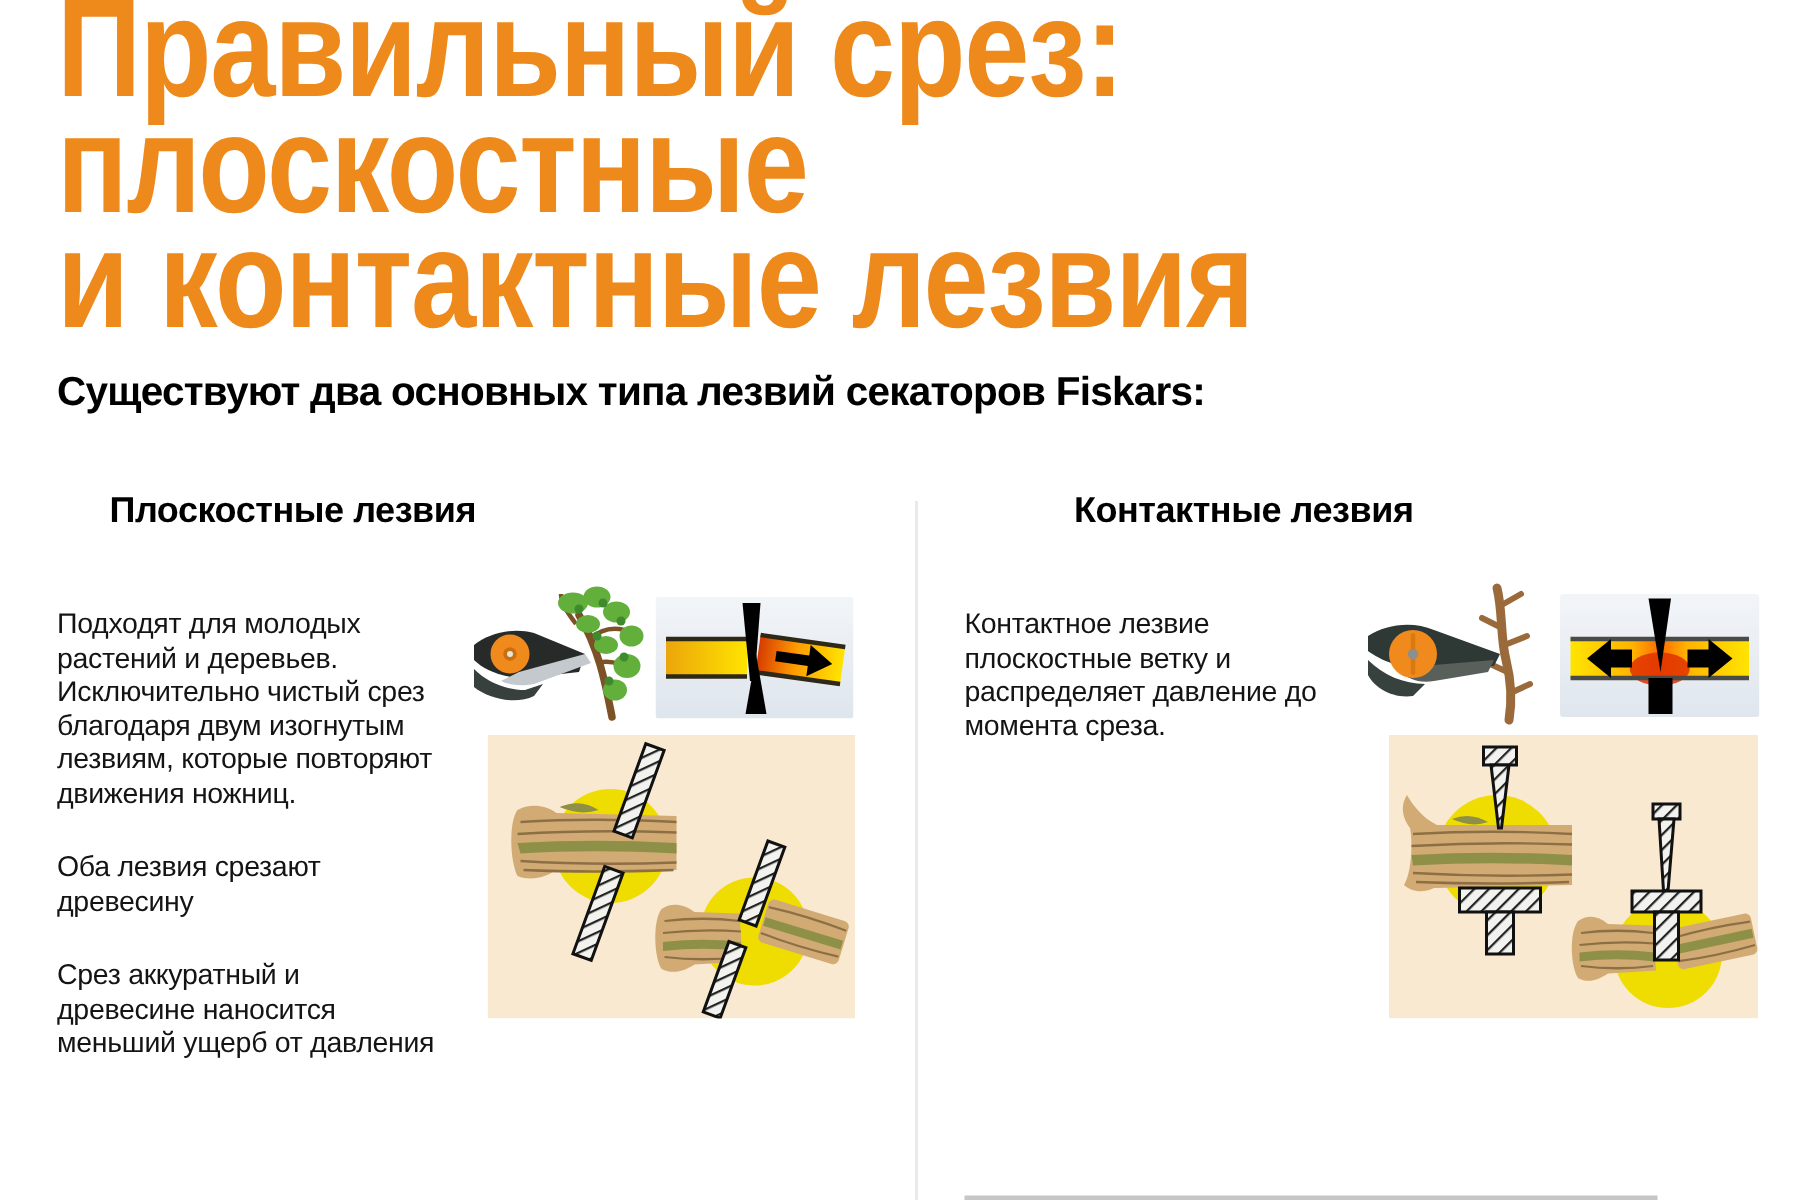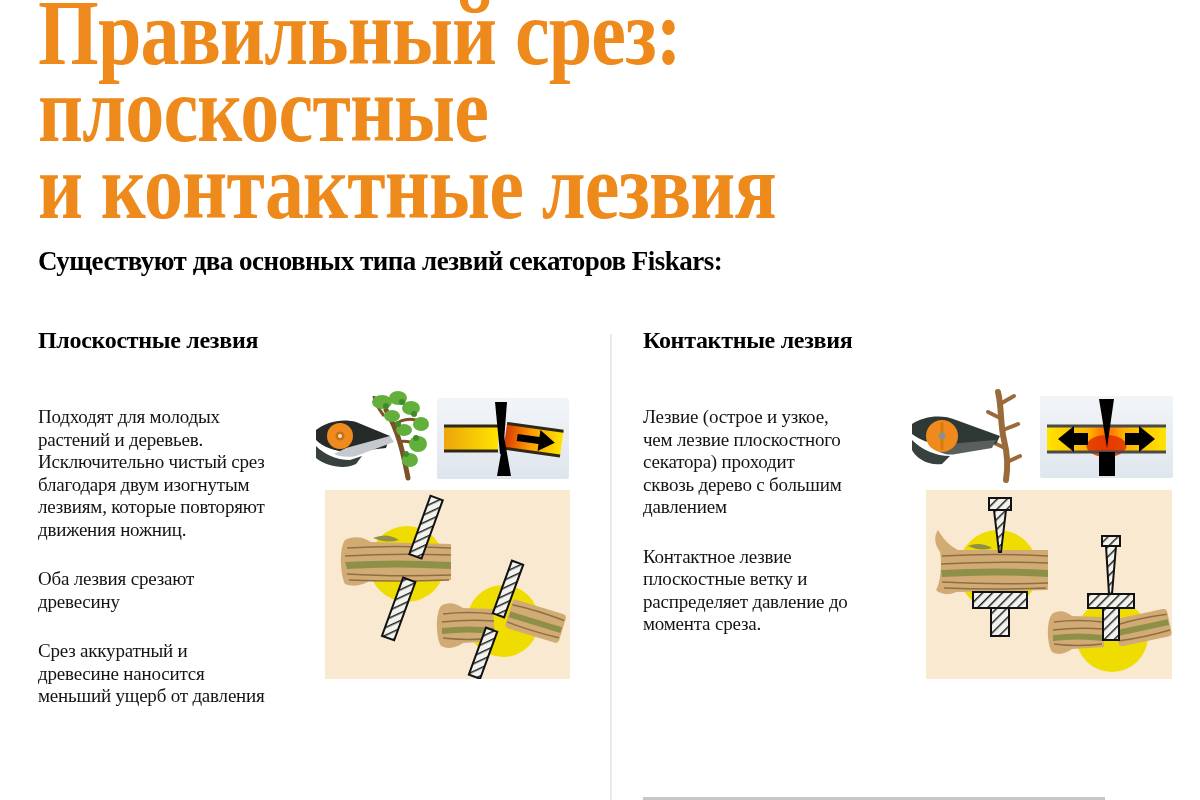--- a/index.html
+++ b/index.html
@@ -5,7 +5,7 @@
   * { margin:0; padding:0; box-sizing:border-box; }
   html,body { width:1200px; height:800px; background:#fff; overflow:hidden;
     font-family:"Liberation Sans","DejaVu Sans",sans-serif; }
-  .page { position:relative; width:1042px; height:800px; background:#fff;font-family:Liberation Serif, serif; }
+  .page { position:relative; width:1042px; height:800px; background:#fff; }
 
   .title {
     position:absolute; left:38px; top:-6px;

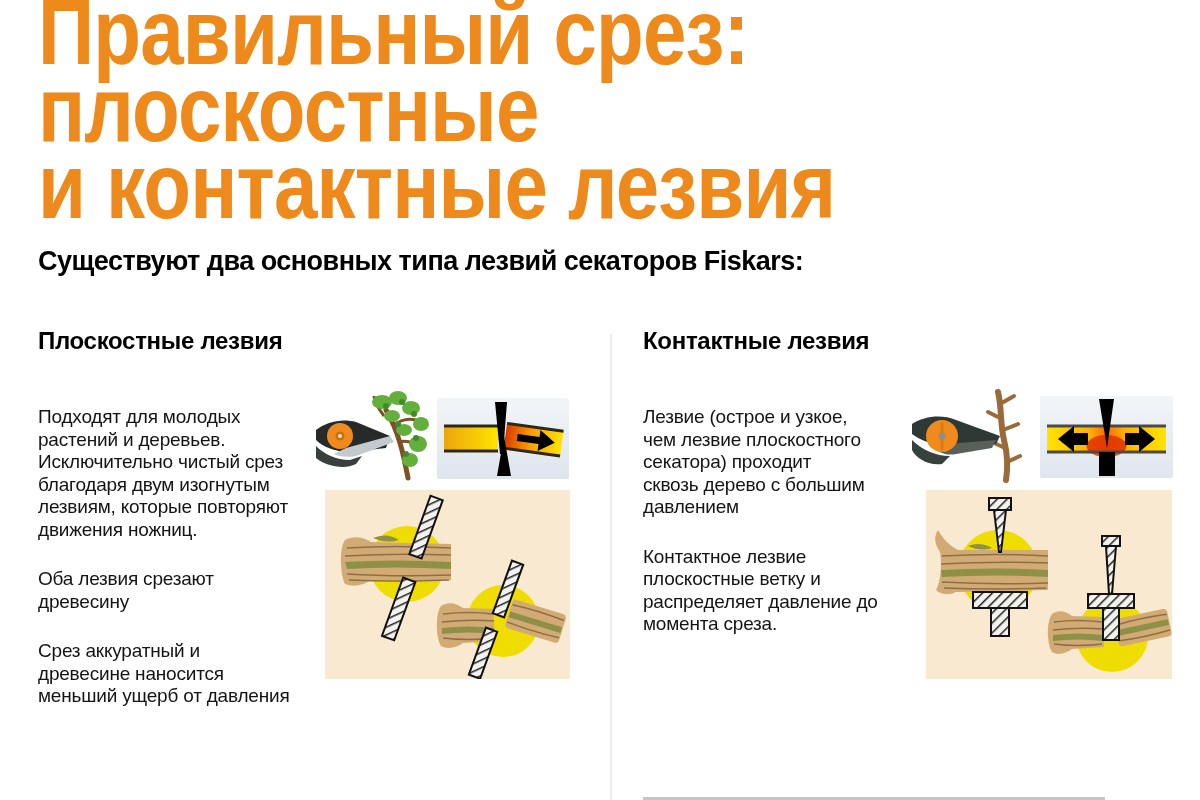--- a/index.html
+++ b/index.html
@@ -19,7 +19,7 @@
   }
   .col-heading {
     position:absolute; top:327px;
-    font-size:24px; font-weight:bold; letter-spacing:-0.3px; color:#000;
+    font-size:24px; font-weight:bold; letter-spacing:-0.3px; color:#000;margin-left:35px;
   }
   .col-heading.left { left:38px; }
   .col-heading.right { left:643px; }

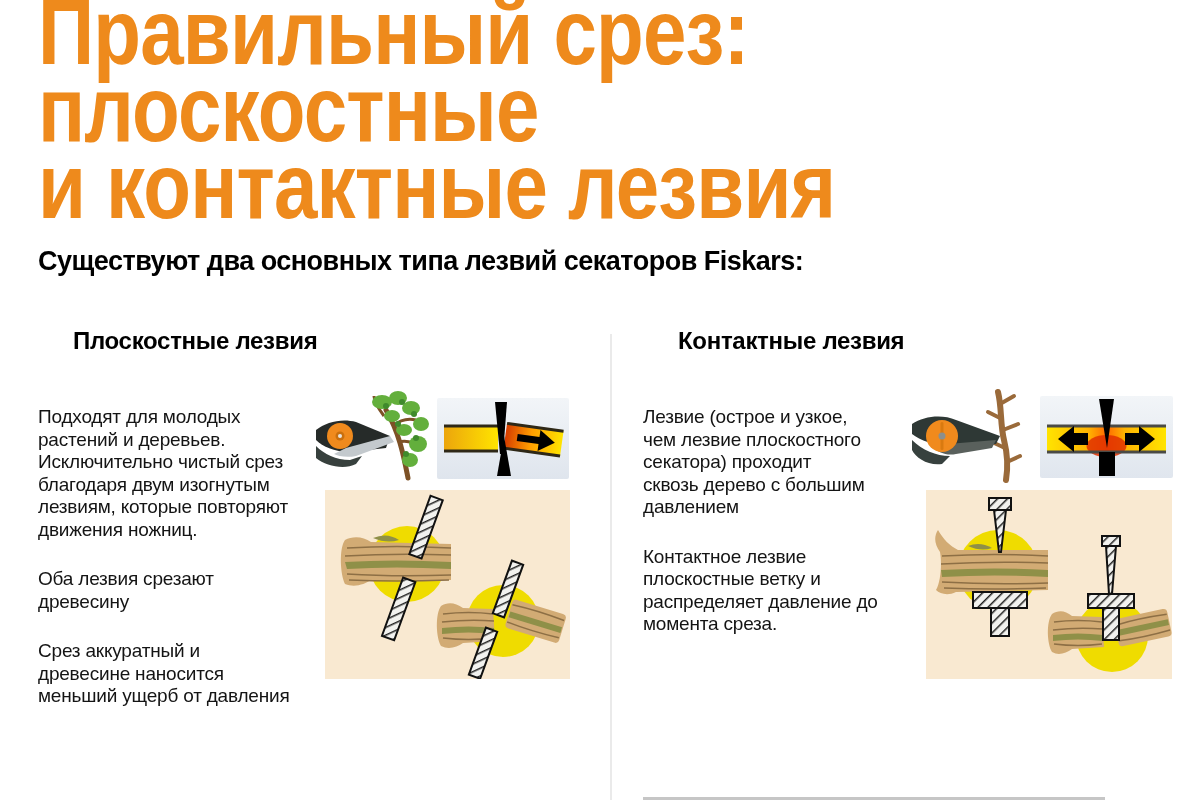--- a/index.html
+++ b/index.html
@@ -22,7 +22,7 @@
     font-size:24px; font-weight:bold; letter-spacing:-0.3px; color:#000;margin-left:35px;
   }
   .col-heading.left { left:38px; }
-  .col-heading.right { left:643px; }
+  .col-heading.right { left:681px; }
 
   .paras { position:absolute; top:406px; width:305px; }
   .paras.left { left:38px; }

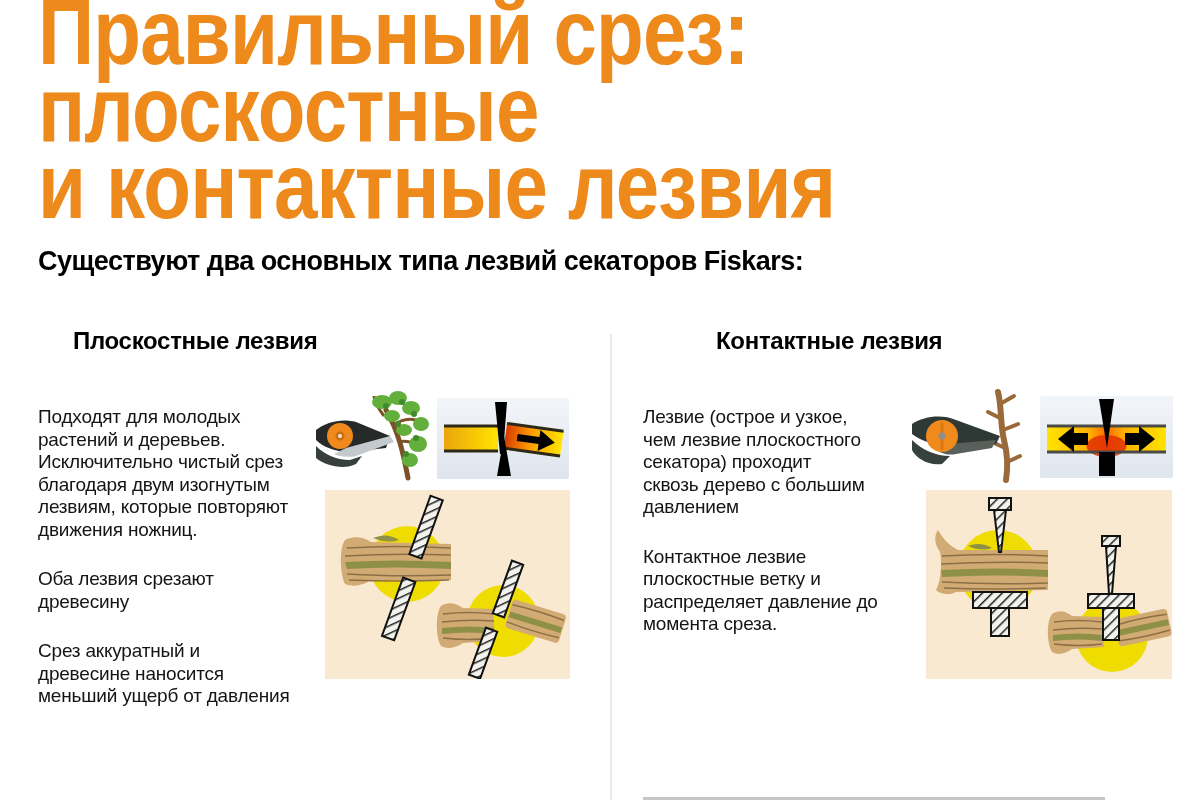--- a/index.html
+++ b/index.html
@@ -73,11 +73,6 @@
 
   <h3 class="col-heading right">Контактные лезвия</h3>
   <div class="paras right">
-    <p>Лезвие (острое и узкое,
-чем лезвие плоскостного
-секатора) проходит
-сквозь дерево с большим
-давлением</p>
     <p>Контактное лезвие
 плоскостные ветку и
 распределяет давление до

